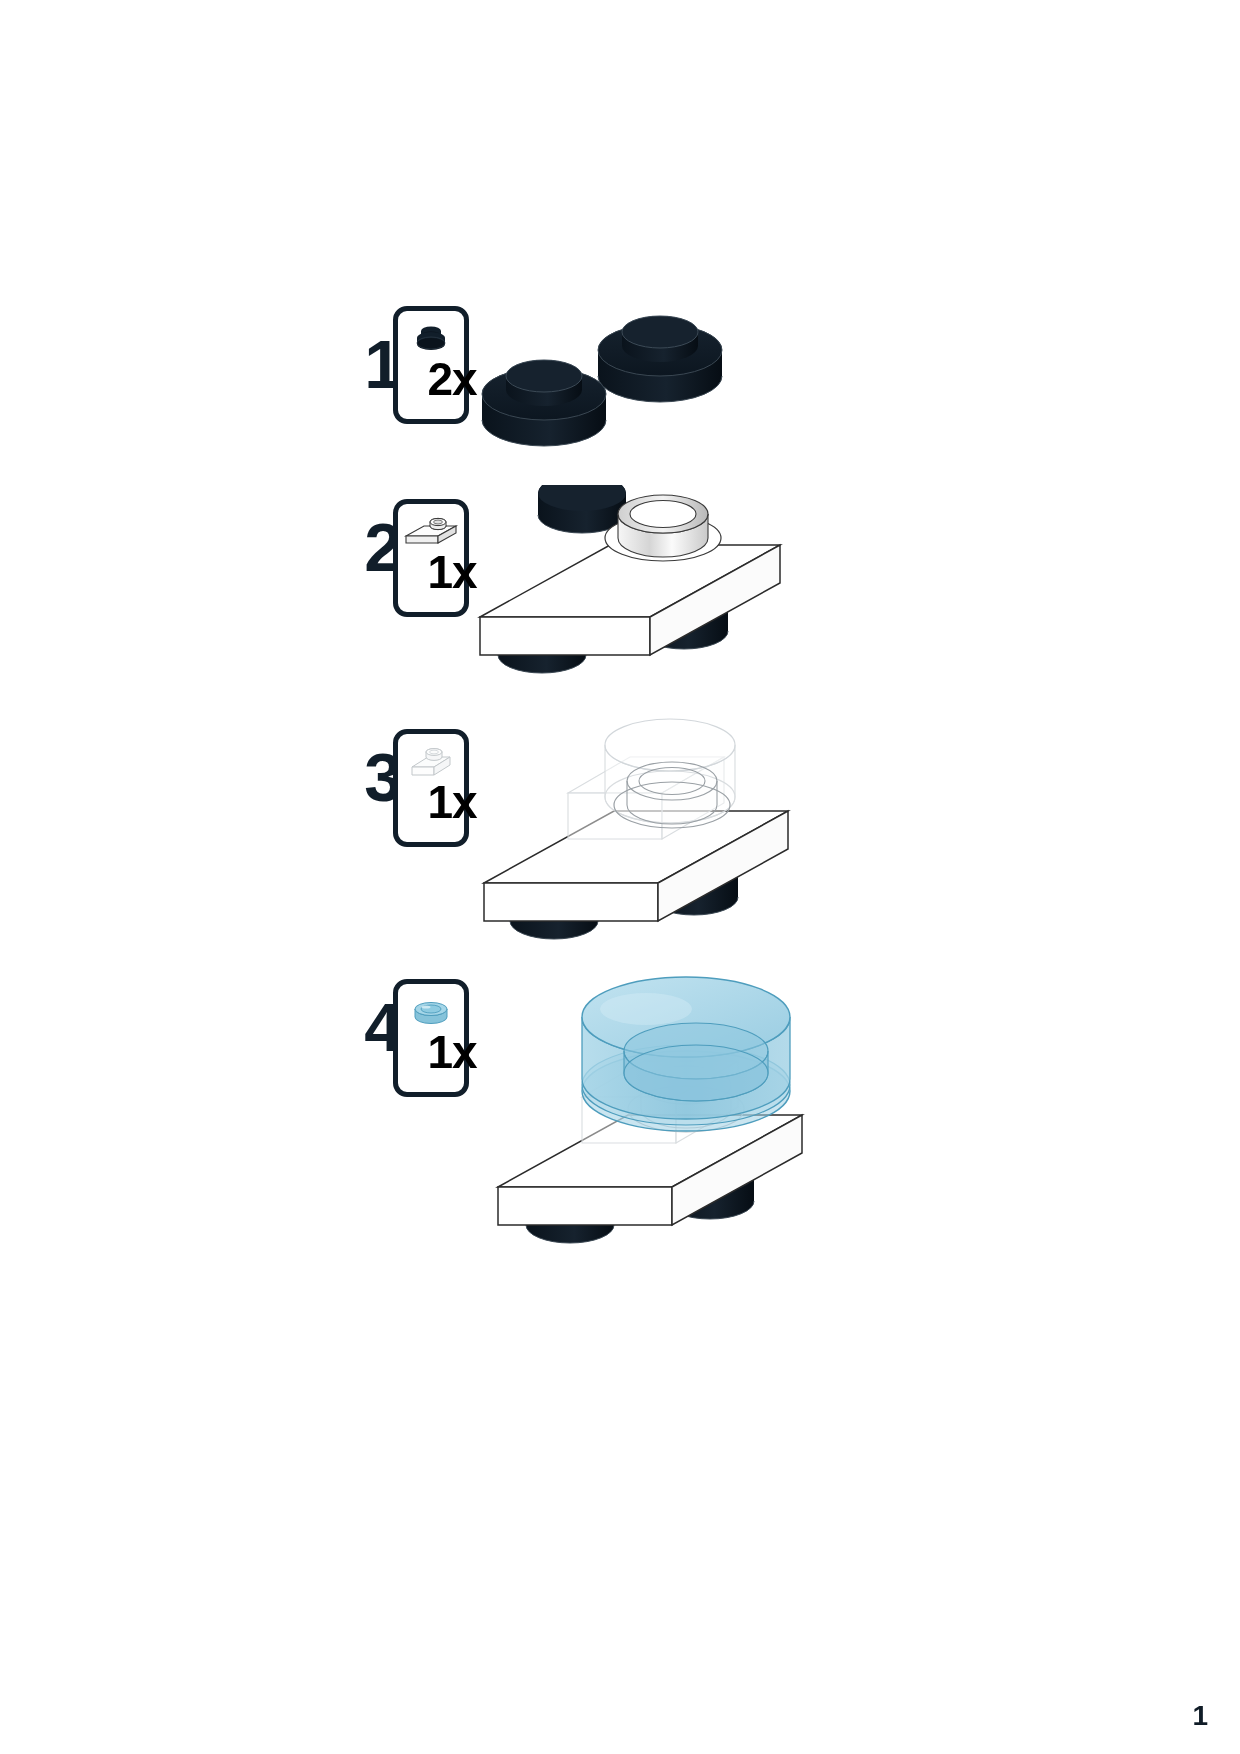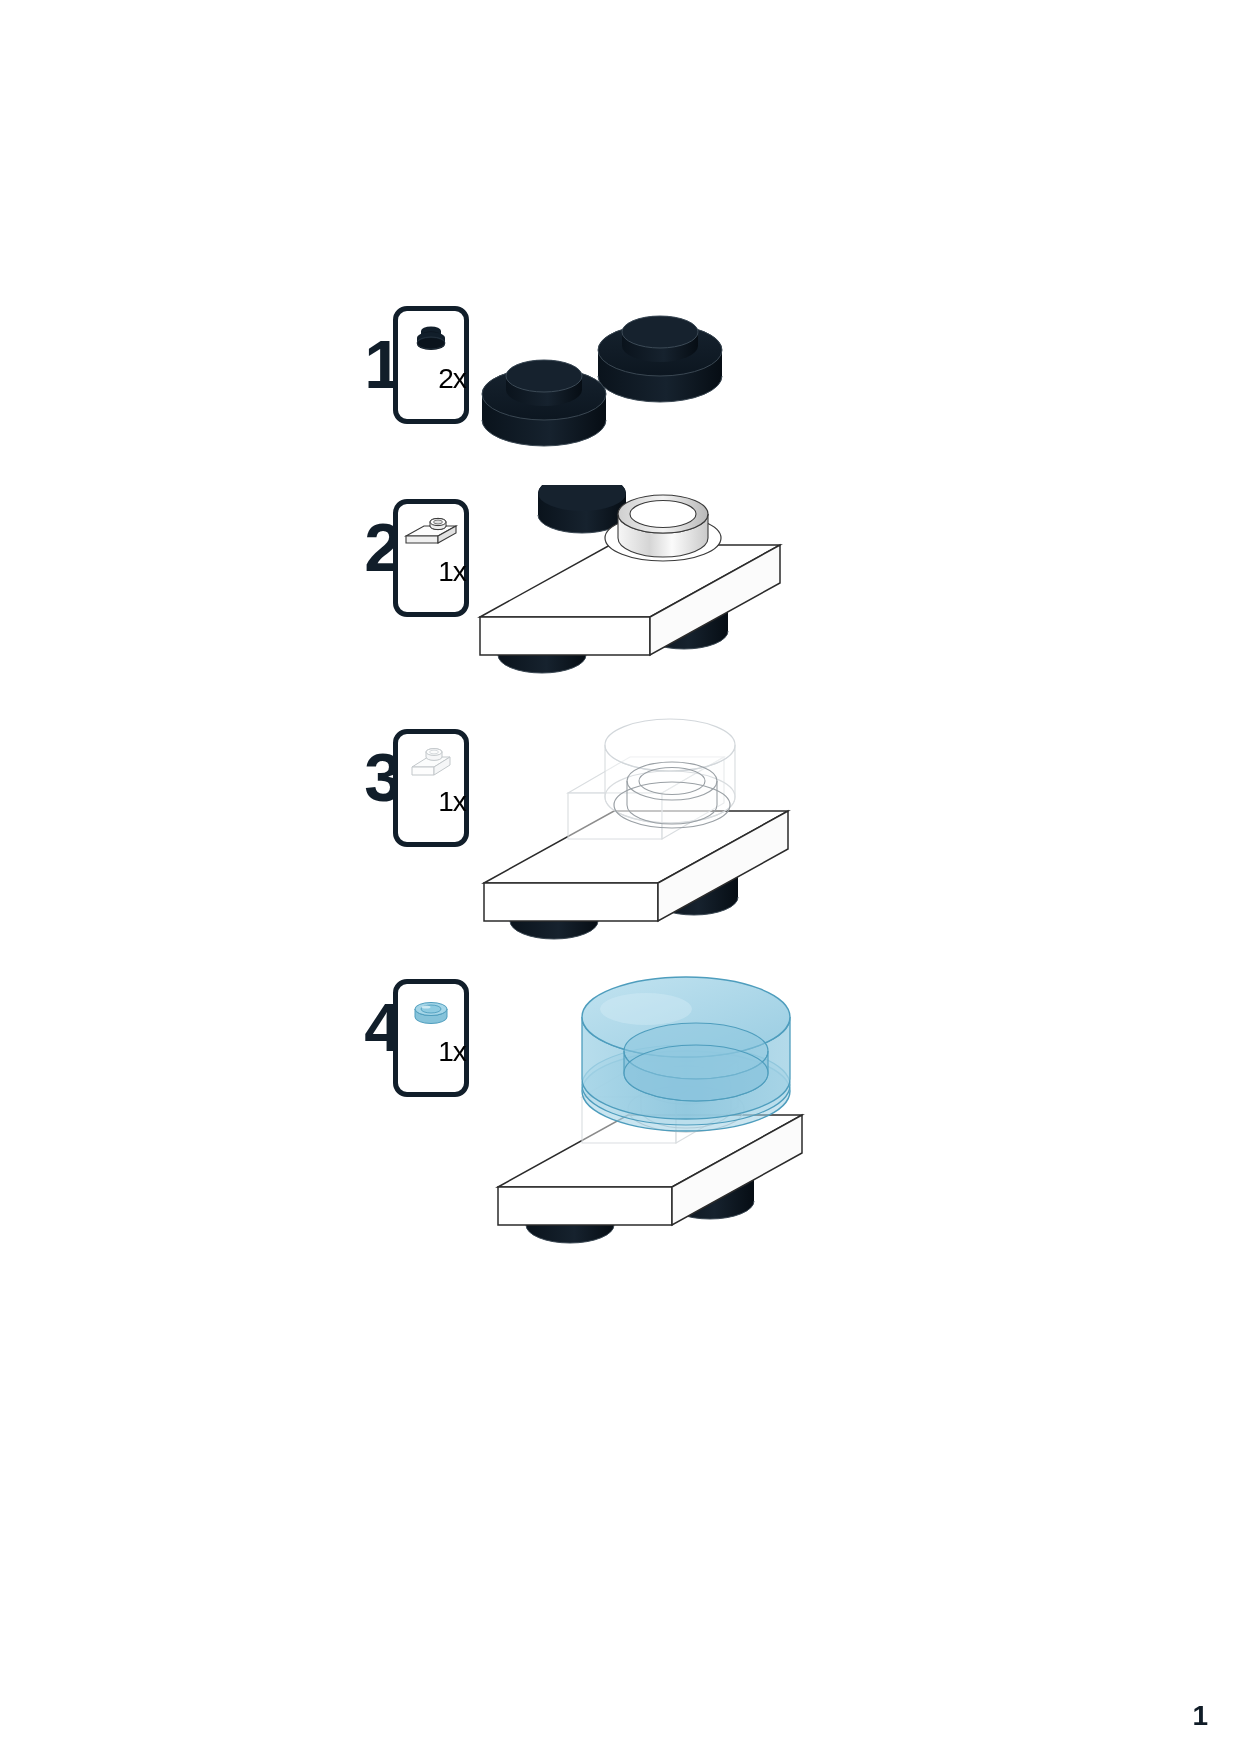--- a/index.html
+++ b/index.html
@@ -54,7 +54,7 @@
     display:flex;align-items:center;justify-content:center;
   }
   .callout-count{
-    font-weight:normal;font-size:28px;line-height:38px;
+    font-weight:bold;font-size:46px;line-height:38px;
     color:#000;letter-spacing:-1px;
     margin-top:-2px;
     margin-left:42px;

